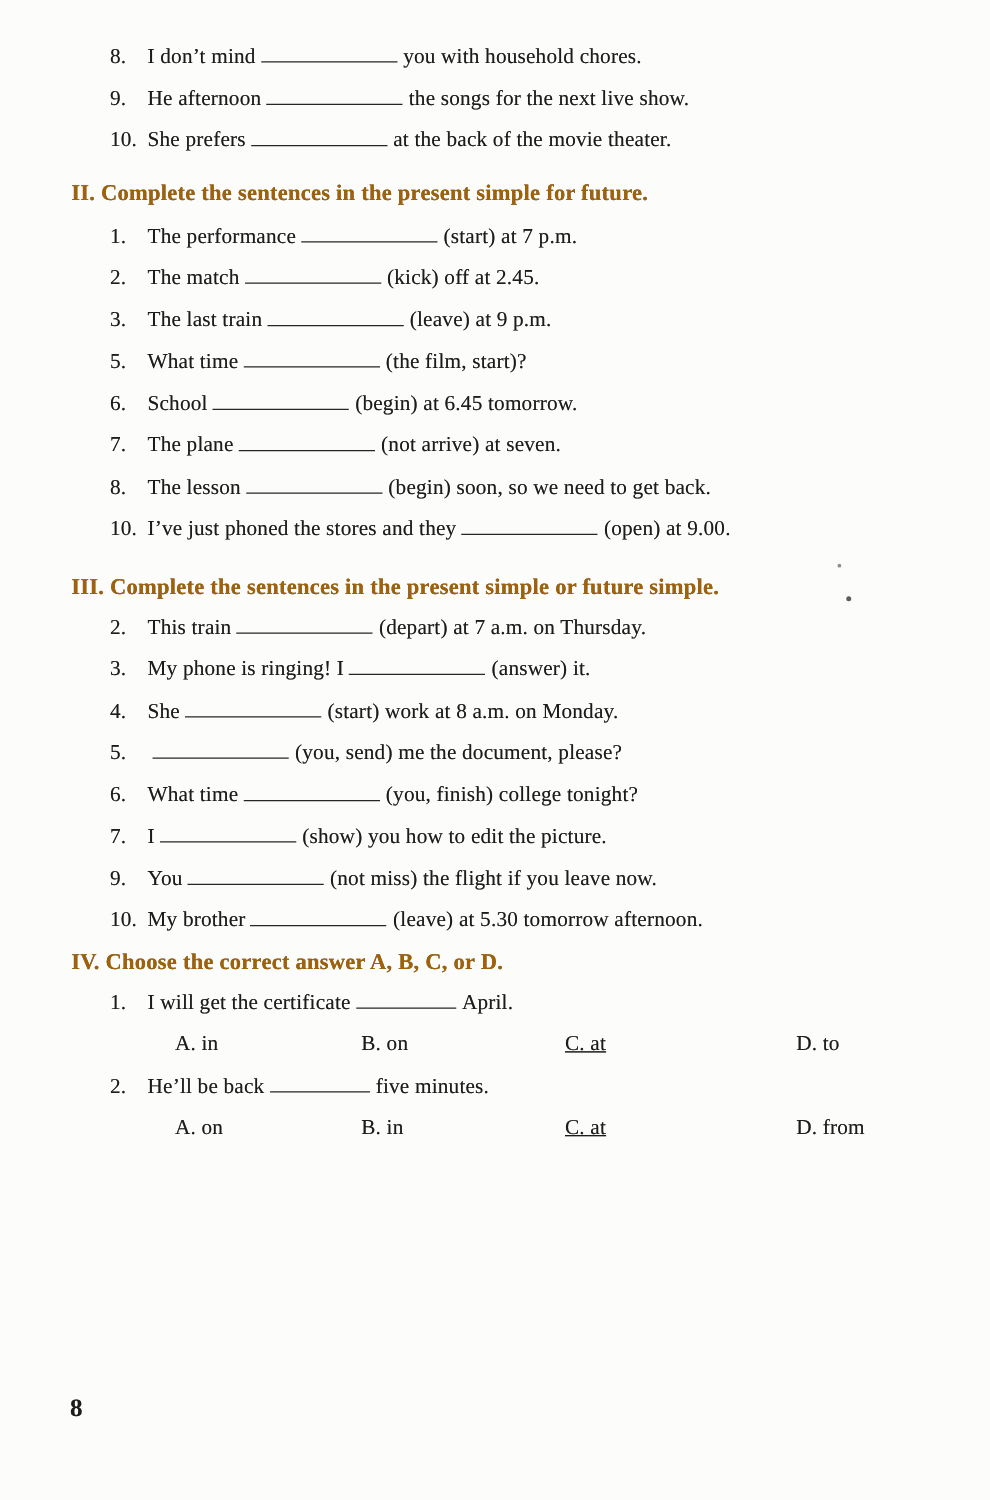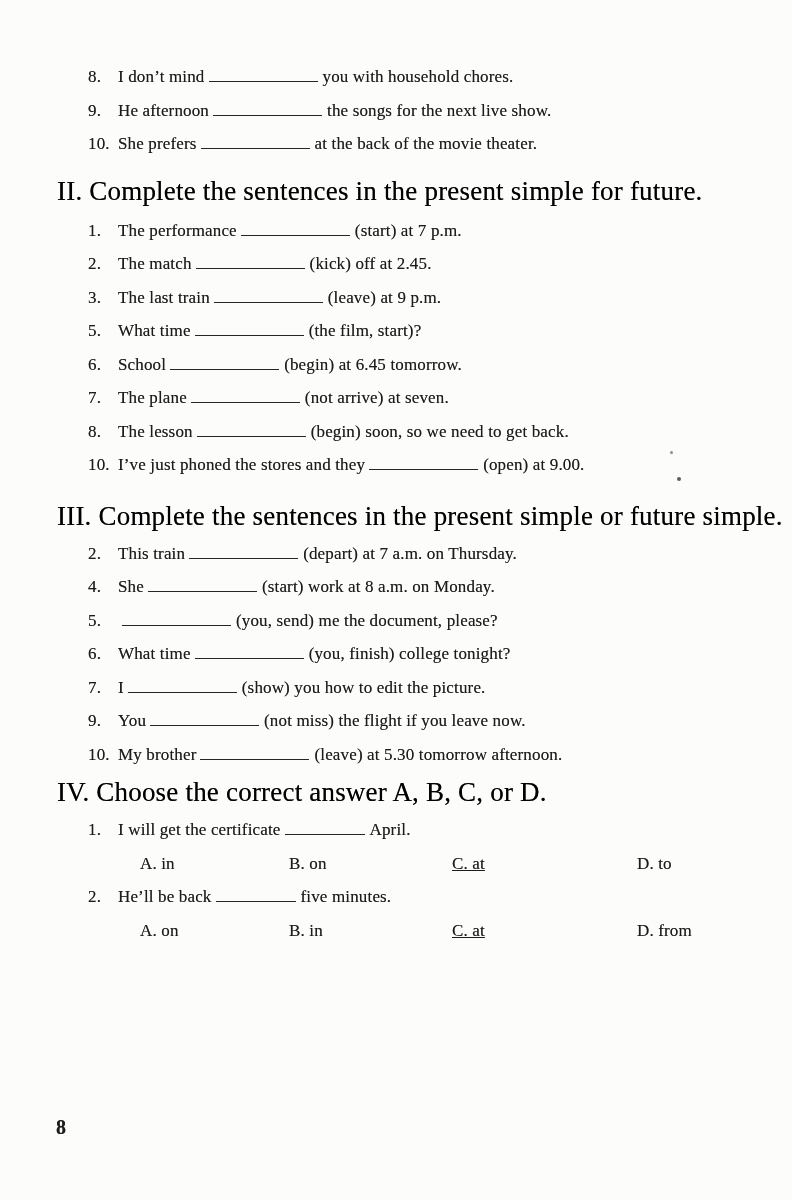--- a/index.html
+++ b/index.html
@@ -16,7 +16,7 @@
     text-shadow:0 0 .4px rgba(20,20,20,.55);
   }
   .list{padding-left:88px;}
-  #intro-list{padding-top:60px;}
+  #intro-list{padding-top:28px;}
   .item{line-height:33.5px;white-space:nowrap;}
   .num{display:inline-block;width:30px;}
   .blank{

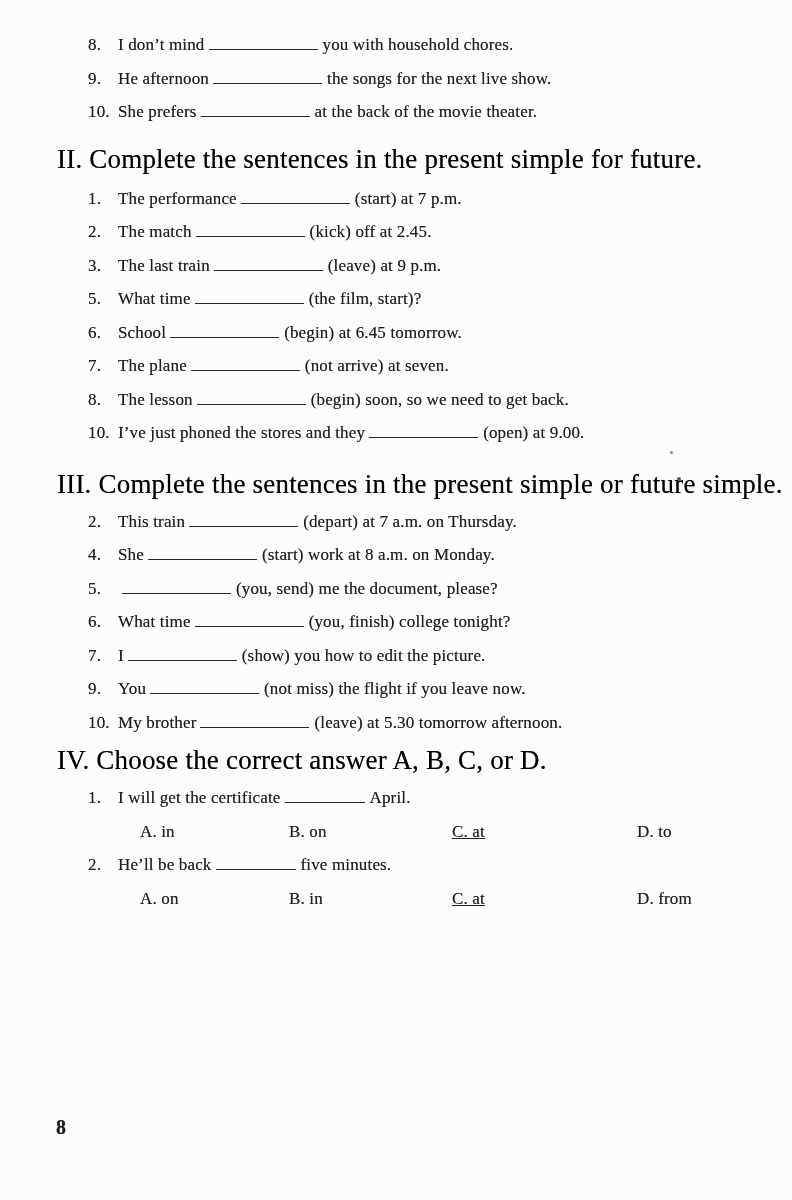--- a/index.html
+++ b/index.html
@@ -29,10 +29,10 @@
   .blank.std{width:109px;}
   .blank.short{width:80px;}
   h2.sec-title{
-    font-size:27px;
-    font-weight:normal;
+    font-size:18px;
+    font-weight:bold;
     letter-spacing:.2px;
-    color:#000000;
+    color:#a16207;
     text-shadow:0 0 .5px rgba(0,0,0,.6);
   }
   h2.s2{margin:15px 0 7px 57px;}

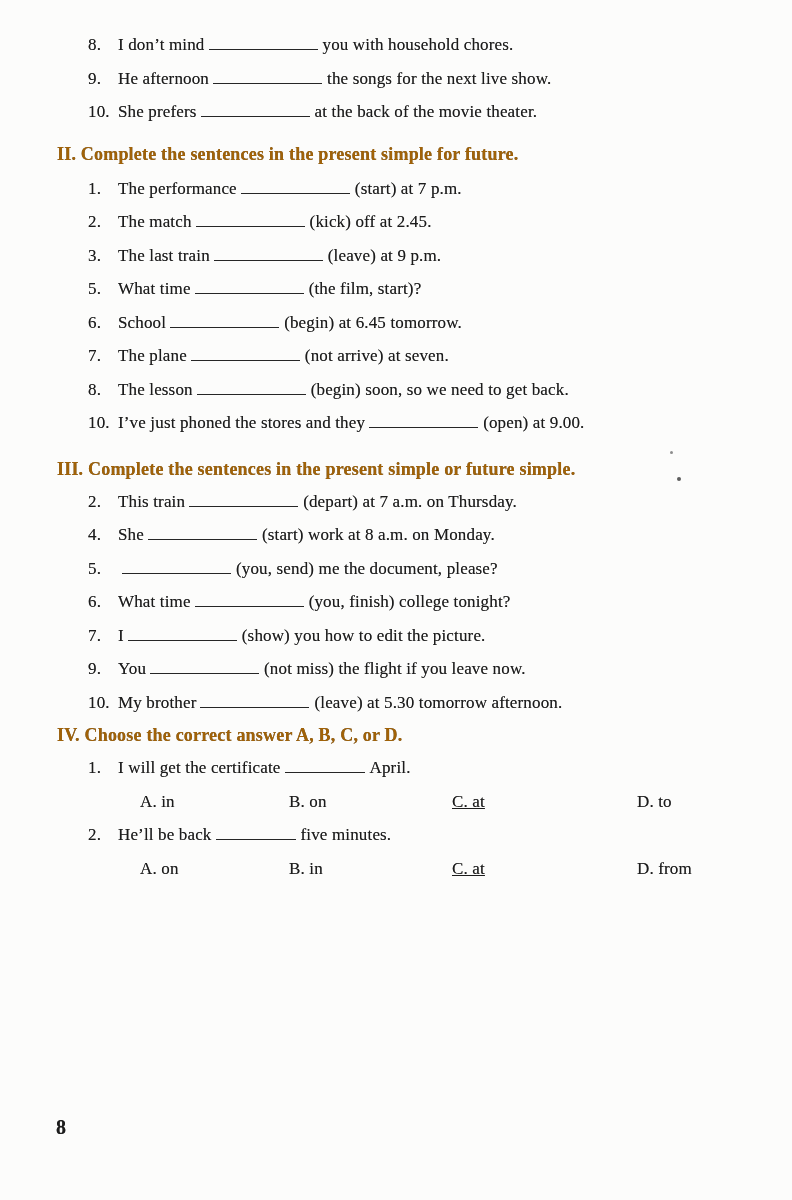--- a/index.html
+++ b/index.html
@@ -78,6 +78,7 @@
   <h2 class="sec-title s3">III. Complete the sentences in the present simple or future simple.</h2>
   <div id="sec1" class="list">
       <div class="item"><span class="num">2.</span><span class="txt">This train</span><span class="blank std"></span><span class="txt">(depart) at 7 a.m. on Thursday.</span></div>
+      <div class="item"><span class="num">3.</span><span class="txt">My phone is ringing! I</span><span class="blank std"></span><span class="txt">(answer) it.</span></div>
       <div class="item"><span class="num">4.</span><span class="txt">She</span><span class="blank std"></span><span class="txt">(start) work at 8 a.m. on Monday.</span></div>
       <div class="item"><span class="num">5.</span><span class="blank std"></span><span class="txt">(you, send) me the document, please?</span></div>
       <div class="item"><span class="num">6.</span><span class="txt">What time</span><span class="blank std"></span><span class="txt">(you, finish) college tonight?</span></div>

